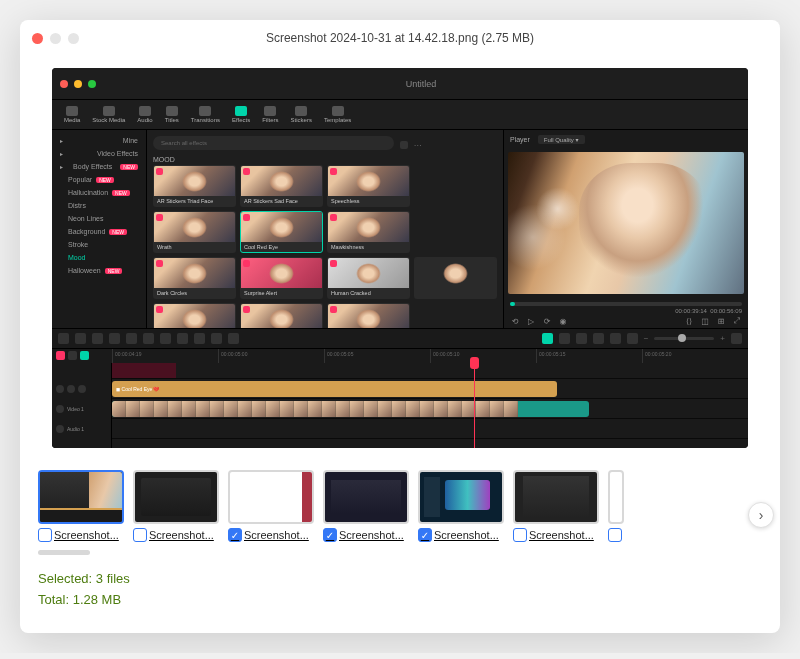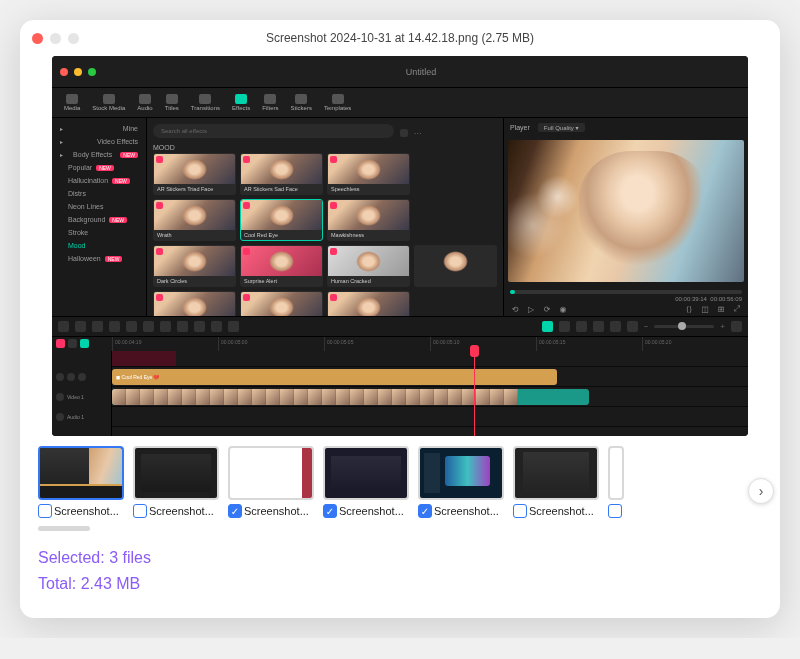--- a/index.html
+++ b/index.html
@@ -4,7 +4,7 @@
 <style>
   * { box-sizing: border-box; margin: 0; padding: 0; }
   body { font-family: -apple-system, BlinkMacSystemFont, "Segoe UI", Arial, sans-serif; background: #f0f0f0; display: flex; justify-content: center; padding: 20px; }
-  .window { width: 760px; background: #fff; border-radius: 14px; box-shadow: 0 8px 40px rgba(0,0,0,0.15); overflow: hidden; }
+  .window { width: 760px; background: #fff; border-radius: 8px; box-shadow: 0 8px 40px rgba(0,0,0,0.15); overflow: hidden; }
   .titlebar { height: 36px; display: flex; align-items: center; padding: 0 12px; position: relative; }
   .traffic { display: flex; gap: 7px; }
   .dot { width: 11px; height: 11px; border-radius: 50%; }

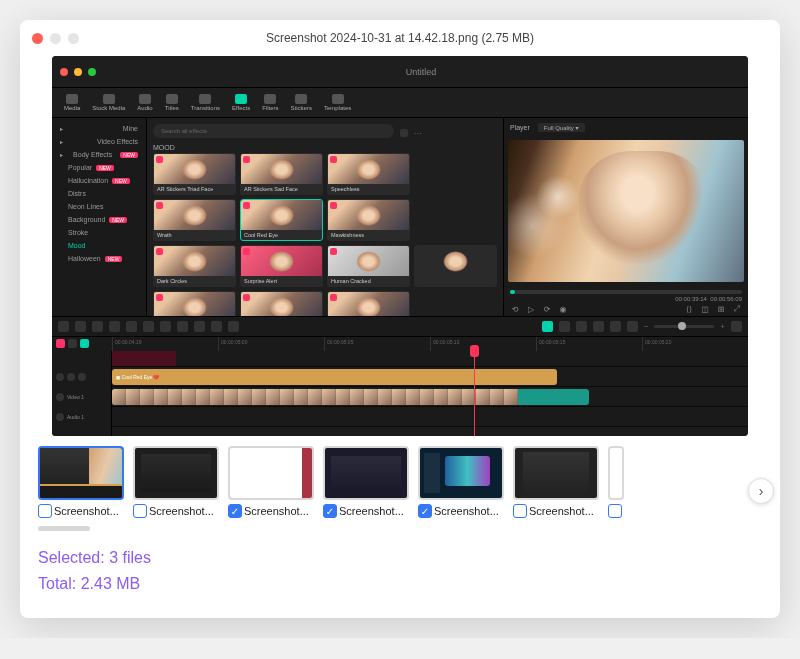--- a/index.html
+++ b/index.html
@@ -13,7 +13,7 @@
   .dot.max { background: #e5e5e5; }
   .titletext { position: absolute; left: 0; right: 0; text-align: center; font-size: 12px; color: #444; pointer-events: none; }
   .preview-area { padding: 0 32px; }
-  .preview-main { width: 100%; height: 380px; background: #1a1a1a; border-radius: 4px; overflow: hidden; position: relative; margin: 0 auto; }
+  .preview-main { width: 100%; height: 380px; background: #1a1a1a; border-radius: 4px; overflow: hidden; position: relative; margin: 12px auto; }
 
   
   .editor-top { height: 32px; background: #1e1e1e; display: flex; align-items: center; gap: 6px; padding: 0 8px; border-bottom: 1px solid #000; }

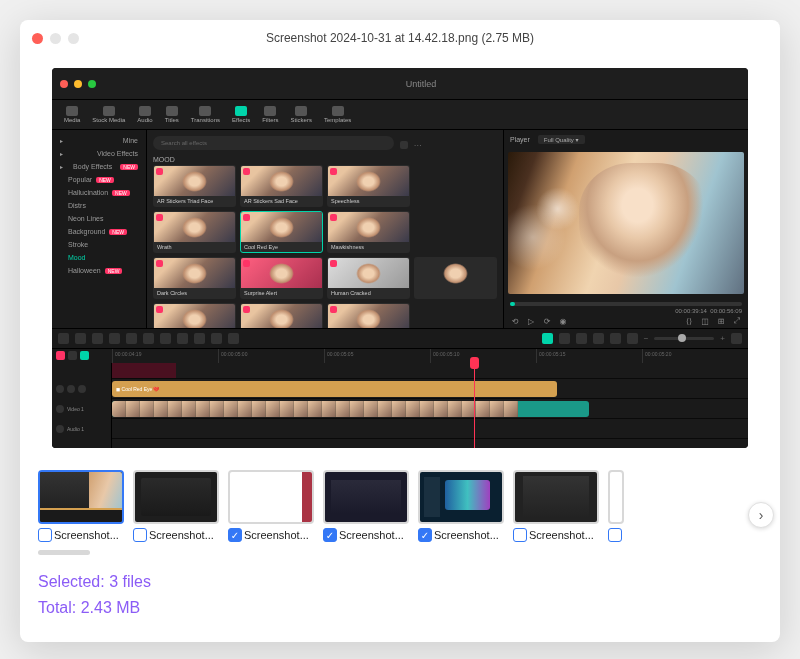--- a/index.html
+++ b/index.html
@@ -107,7 +107,7 @@
   .thumb-box.t7 .doc-sub{font-size:4px;color:#2060c0;text-align:center;}
   .thumb-box.t7 .doc-body{margin:3px 6px;height:14px;background:#eee;}
   .thumb-box.t7 .doc-btn{margin:2px auto;width:40px;height:7px;background:#2060c0;border-radius:2px;}
-  .thumb-label-row{display:flex;align-items:center;gap:2px;margin-top:4px;}
+  .thumb-label-row{display:flex;align-items:center;gap:2px;margin-top:4px;text-decoration:underline;}
   .chk{width:14px;height:14px;border:1.5px solid #3478f6;border-radius:3px;flex-shrink:0;display:flex;align-items:center;justify-content:center;font-size:10px;color:#fff;}
   .chk.on{background:#3478f6;}
   .thumb-name{font-size:11px;color:#222;white-space:nowrap;overflow:hidden;text-overflow:ellipsis;}

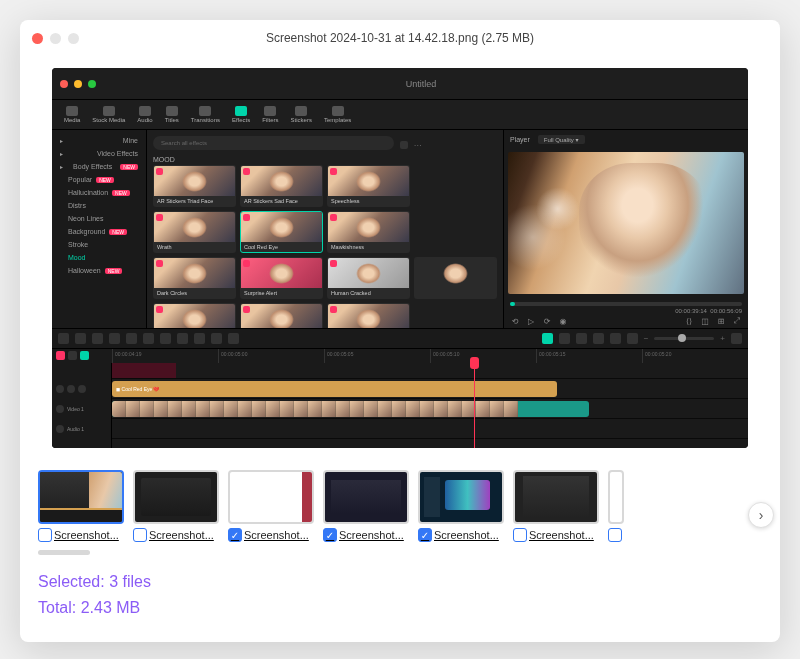--- a/index.html
+++ b/index.html
@@ -115,7 +115,7 @@
   .strip-next{position:absolute;right:6px;top:42px;width:26px;height:26px;background:#fff;border:1px solid #e0e0e0;border-radius:50%;box-shadow:0 1px 4px rgba(0,0,0,0.15);display:flex;align-items:center;justify-content:center;font-size:14px;color:#555;}
 
   .footer { display:flex; align-items:center; padding: 14px 30px 22px 18px; }
-  .footer-info{font-size:16px;color:#8b5cf6;line-height:1.6;}
+  .footer-info{font-size:13px;color:#4d7c0f;line-height:1.6;}
   .spacer{flex:1;}
   .recover-btn{background:#0a7aff;color:#fff;border:none;padding:10px 22px;font-size:14px;font-weight:500;border-radius:7px;cursor:pointer;}
 </style>

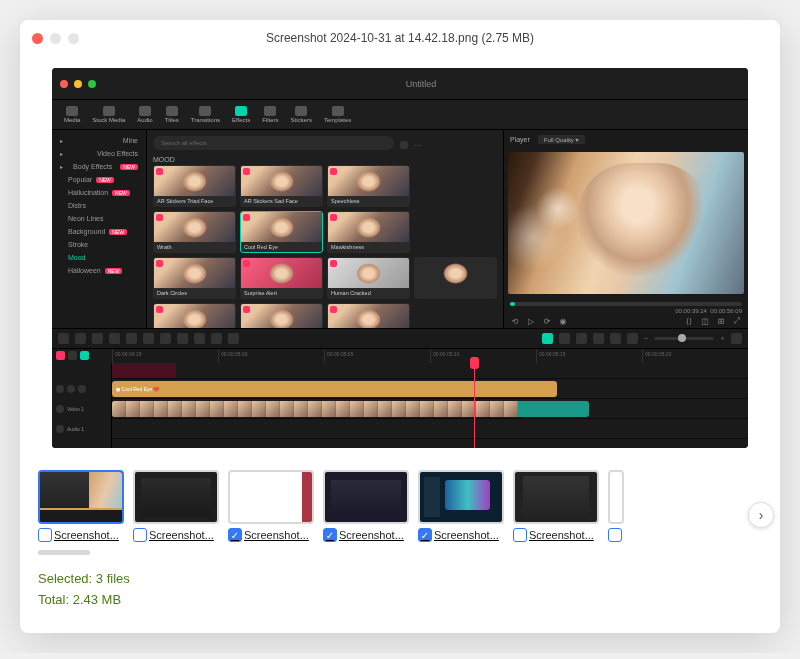--- a/index.html
+++ b/index.html
@@ -482,7 +482,7 @@
   <div class="footer">
     <div class="footer-info">
       <div>Selected: 3 files</div>
-      <div>Total: 2.43 MB</div>
+      <div>Total: 1.28 MB</div>
     </div>
     <div class="spacer"></div>
   </div>

